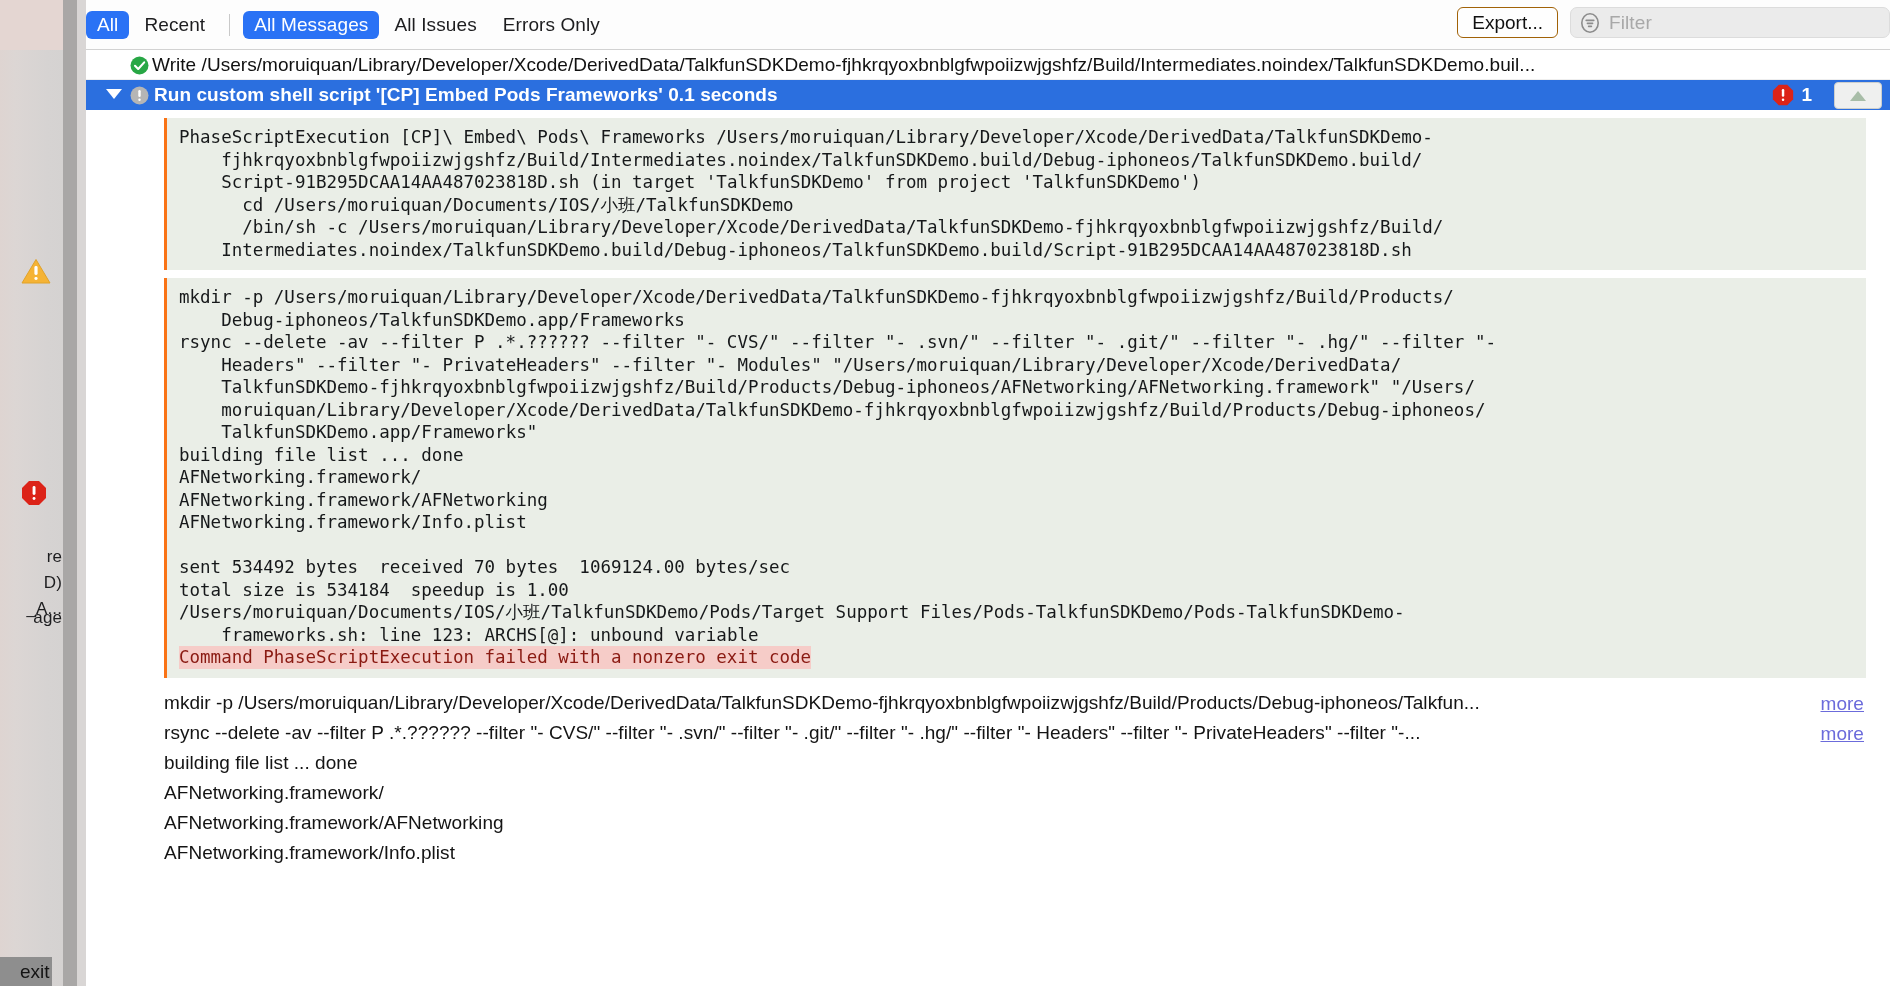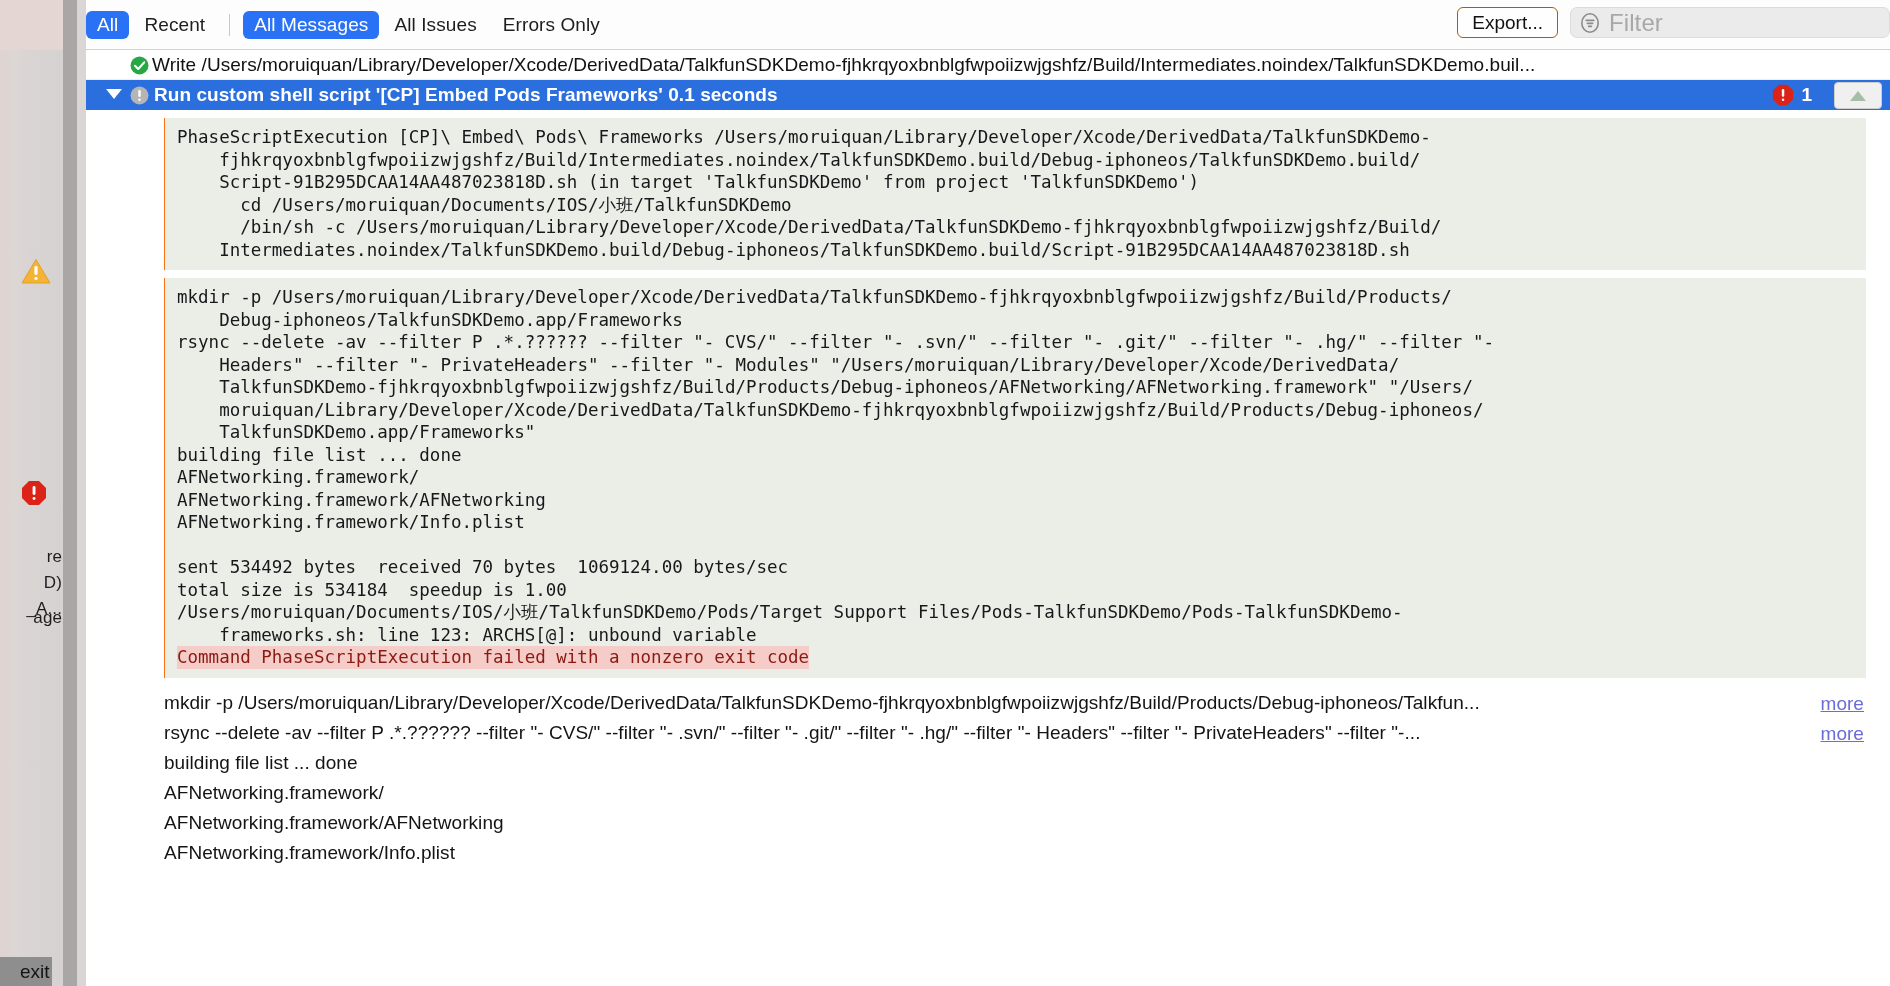--- a/index.html
+++ b/index.html
@@ -85,7 +85,7 @@
   }
   #filter-field .fi { margin-left: 8px; display: flex; }
   #filter-text {
-    margin-left: 8px; font-size: 24px; color: #a8a8a8; letter-spacing: .1px;
+    margin-left: 8px; font-size: 19px; color: #a8a8a8; letter-spacing: .1px;
   }
 
   

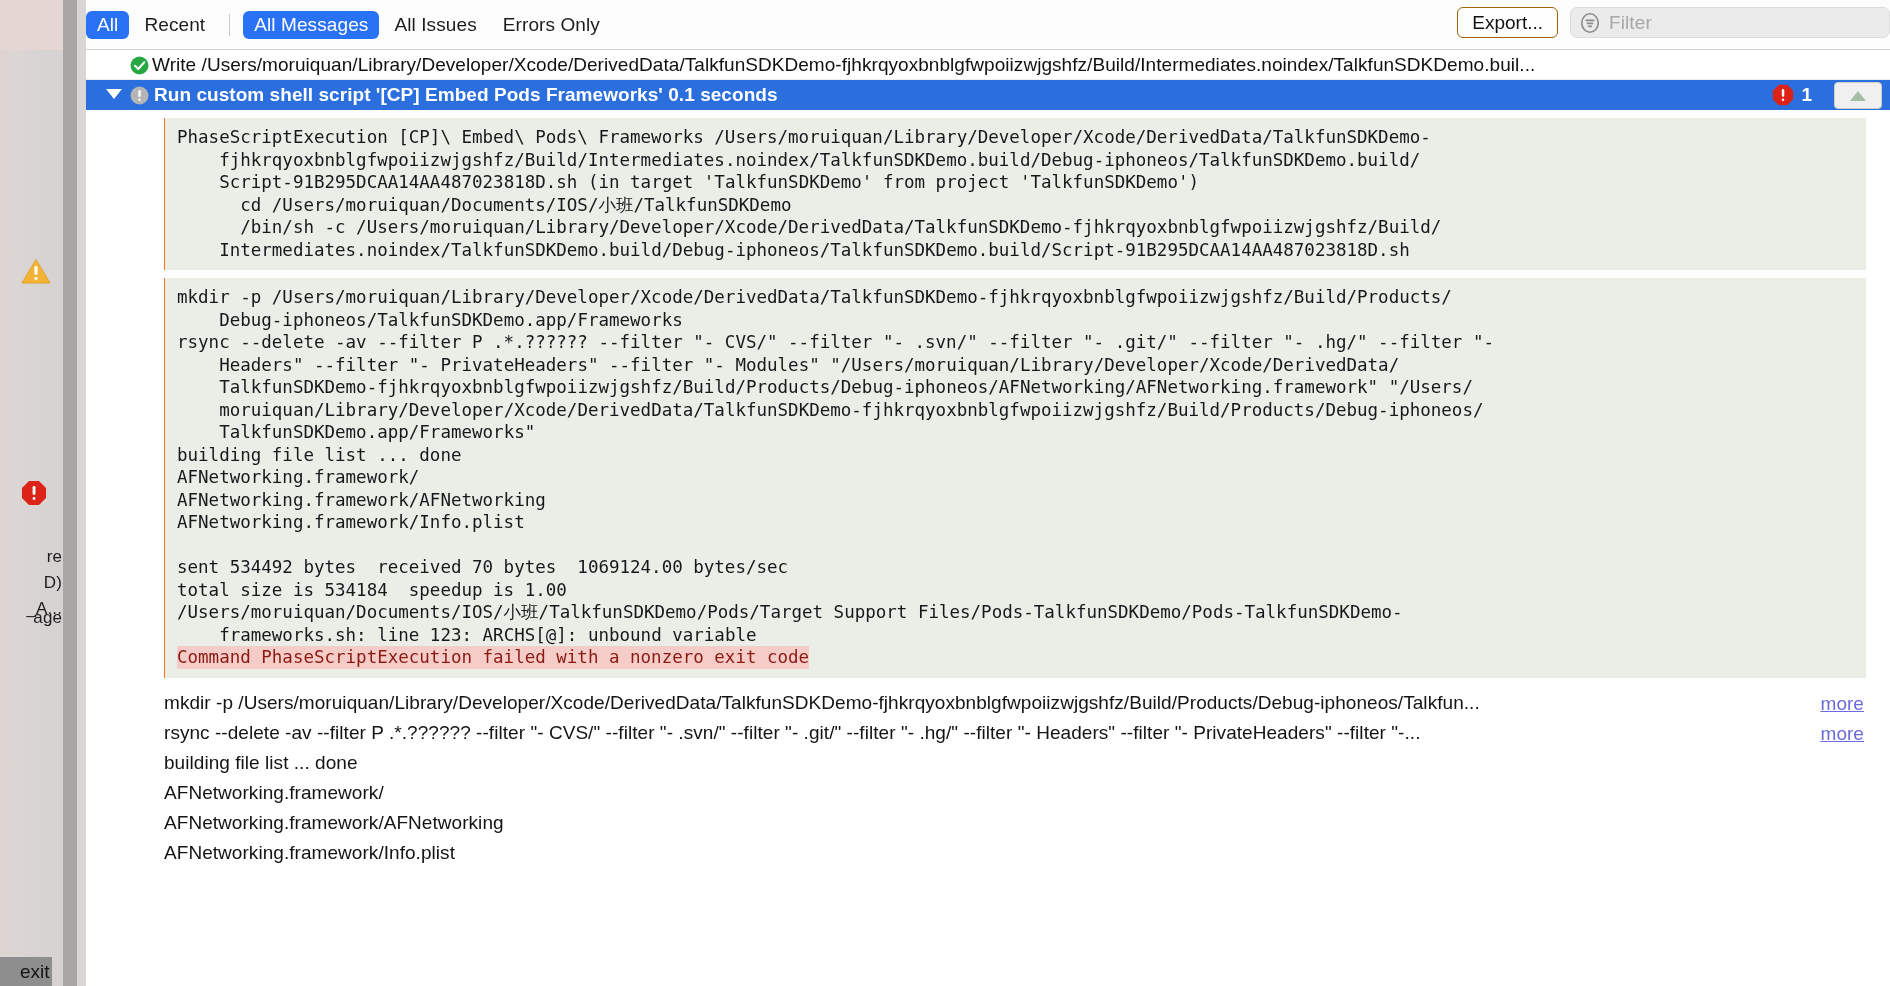--- a/index.html
+++ b/index.html
@@ -131,7 +131,7 @@
   .console {
     margin-left: 78px; margin-right: 24px;
     background: #eaeee7;
-    border-left: 1px solid #f97316;
+    border-left: 3px solid #f97316;
     padding: 8px 10px 9px 12px;
     font-family: "DejaVu Sans Mono", monospace;
     font-size: 17.5px; line-height: 22.5px;

